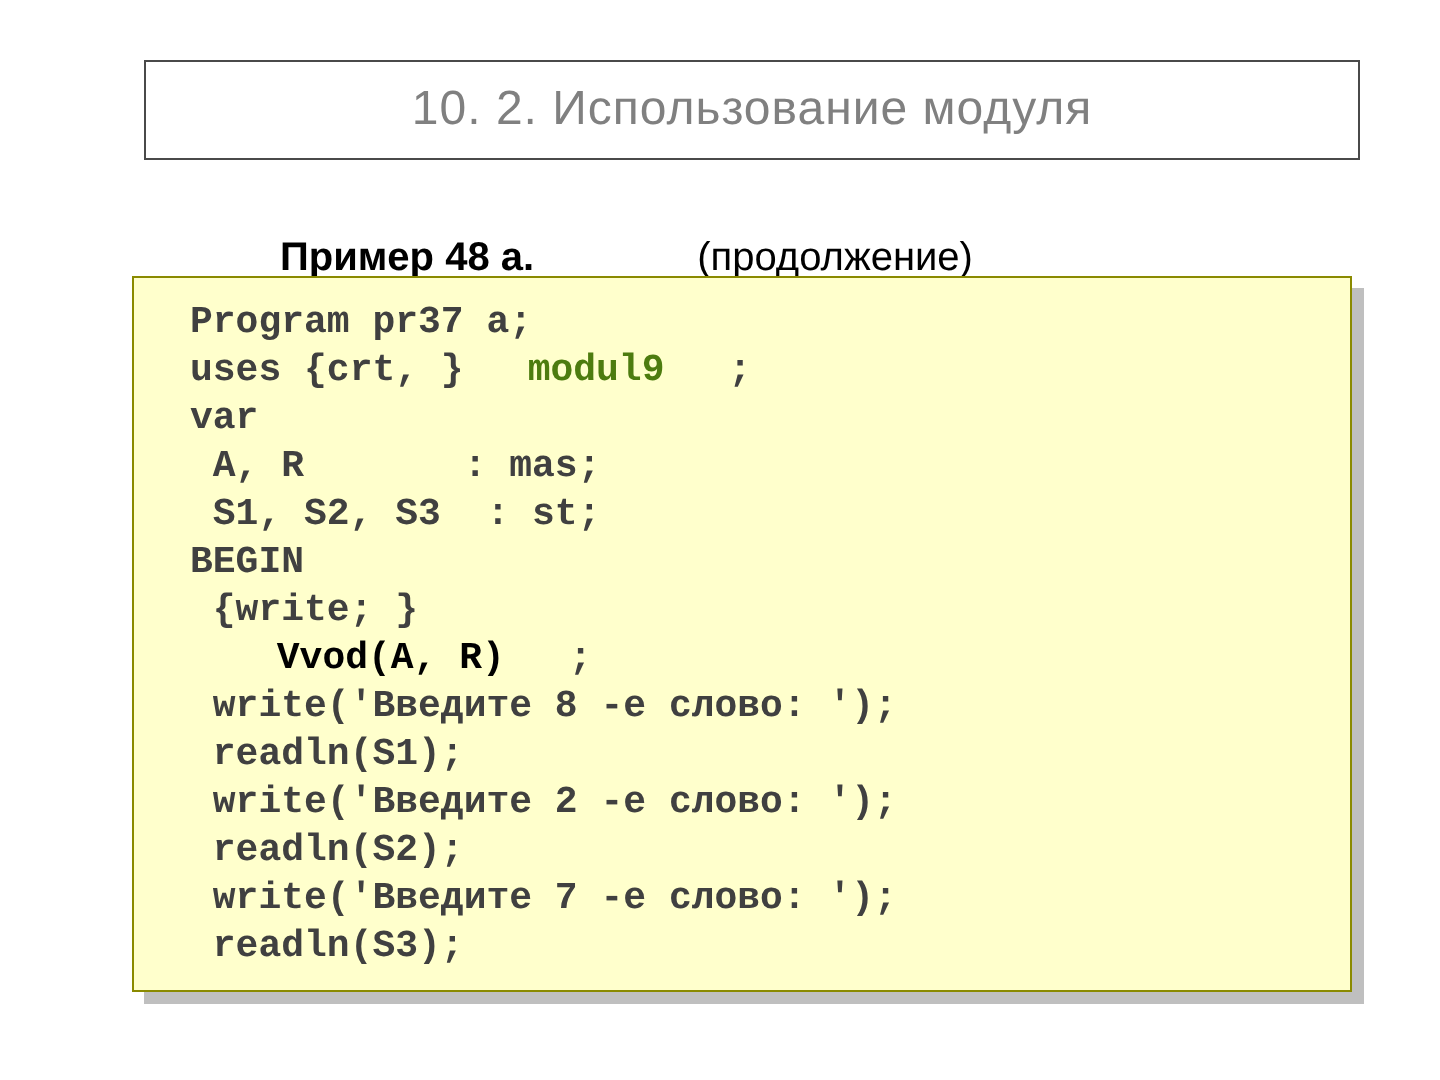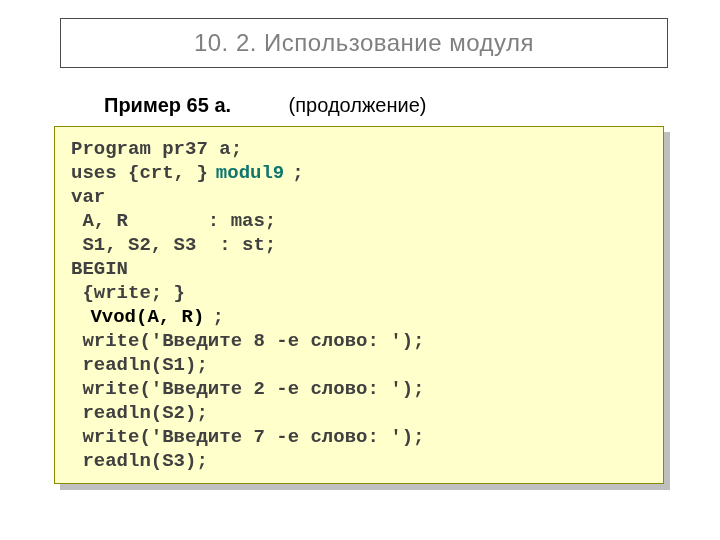--- a/index.html
+++ b/index.html
@@ -2,7 +2,7 @@
 <html><head>
   <meta charset="utf-8">
   <style>
-    * { margin: 0; padding: 4px; box-sizing: border-box; }
+    * { margin: 0; padding: 16px; box-sizing: border-box; }
     body {
       width: 720px;
       height: 540px;

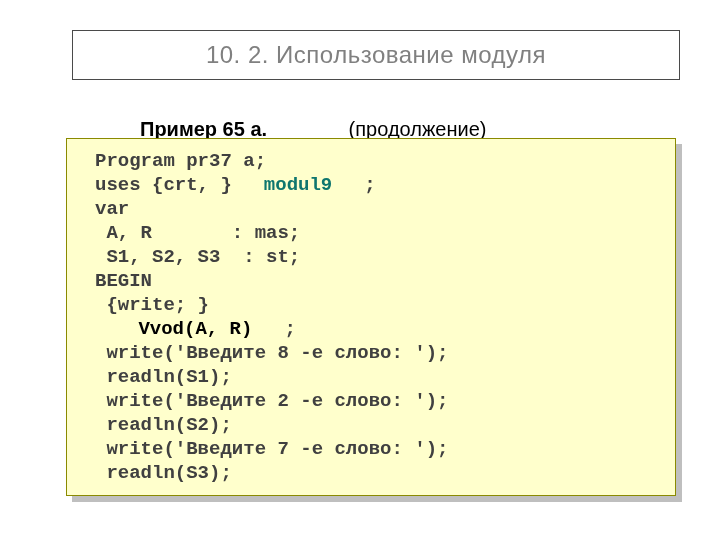--- a/index.html
+++ b/index.html
@@ -79,7 +79,7 @@
 </div>
 
 <div class="subtitle">
-  <span class="subtitle-bold">Пример 65 а.</span><span class="subtitle-normal"> (продолжение)</span>
+  <span class="subtitle-bold">Пример 48 а.</span><span class="subtitle-normal"> (продолжение)</span>
 </div>
 
 <div class="code-shadow"></div>

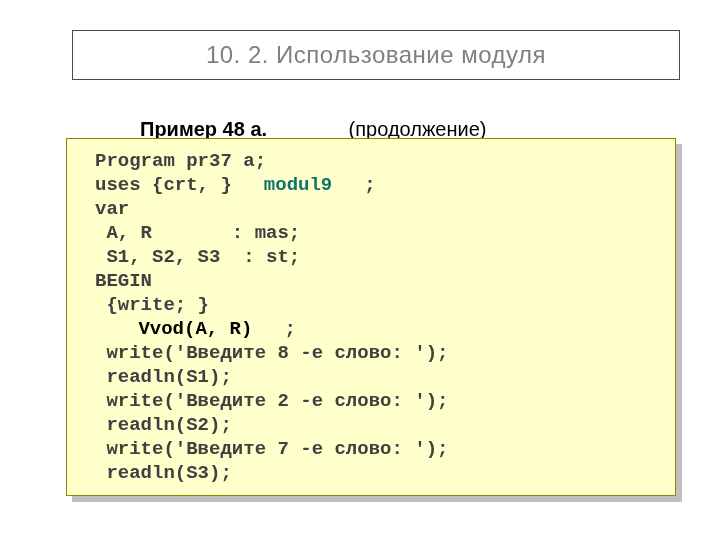--- a/index.html
+++ b/index.html
@@ -67,7 +67,7 @@
       color: #000;
       white-space: pre;
     }
-    .blue { color: #0f766e; }
+    .blue { color: #4d7c0f; }
     .navy { color: #000000; }
     .black { color: #404040; }
   </style>

